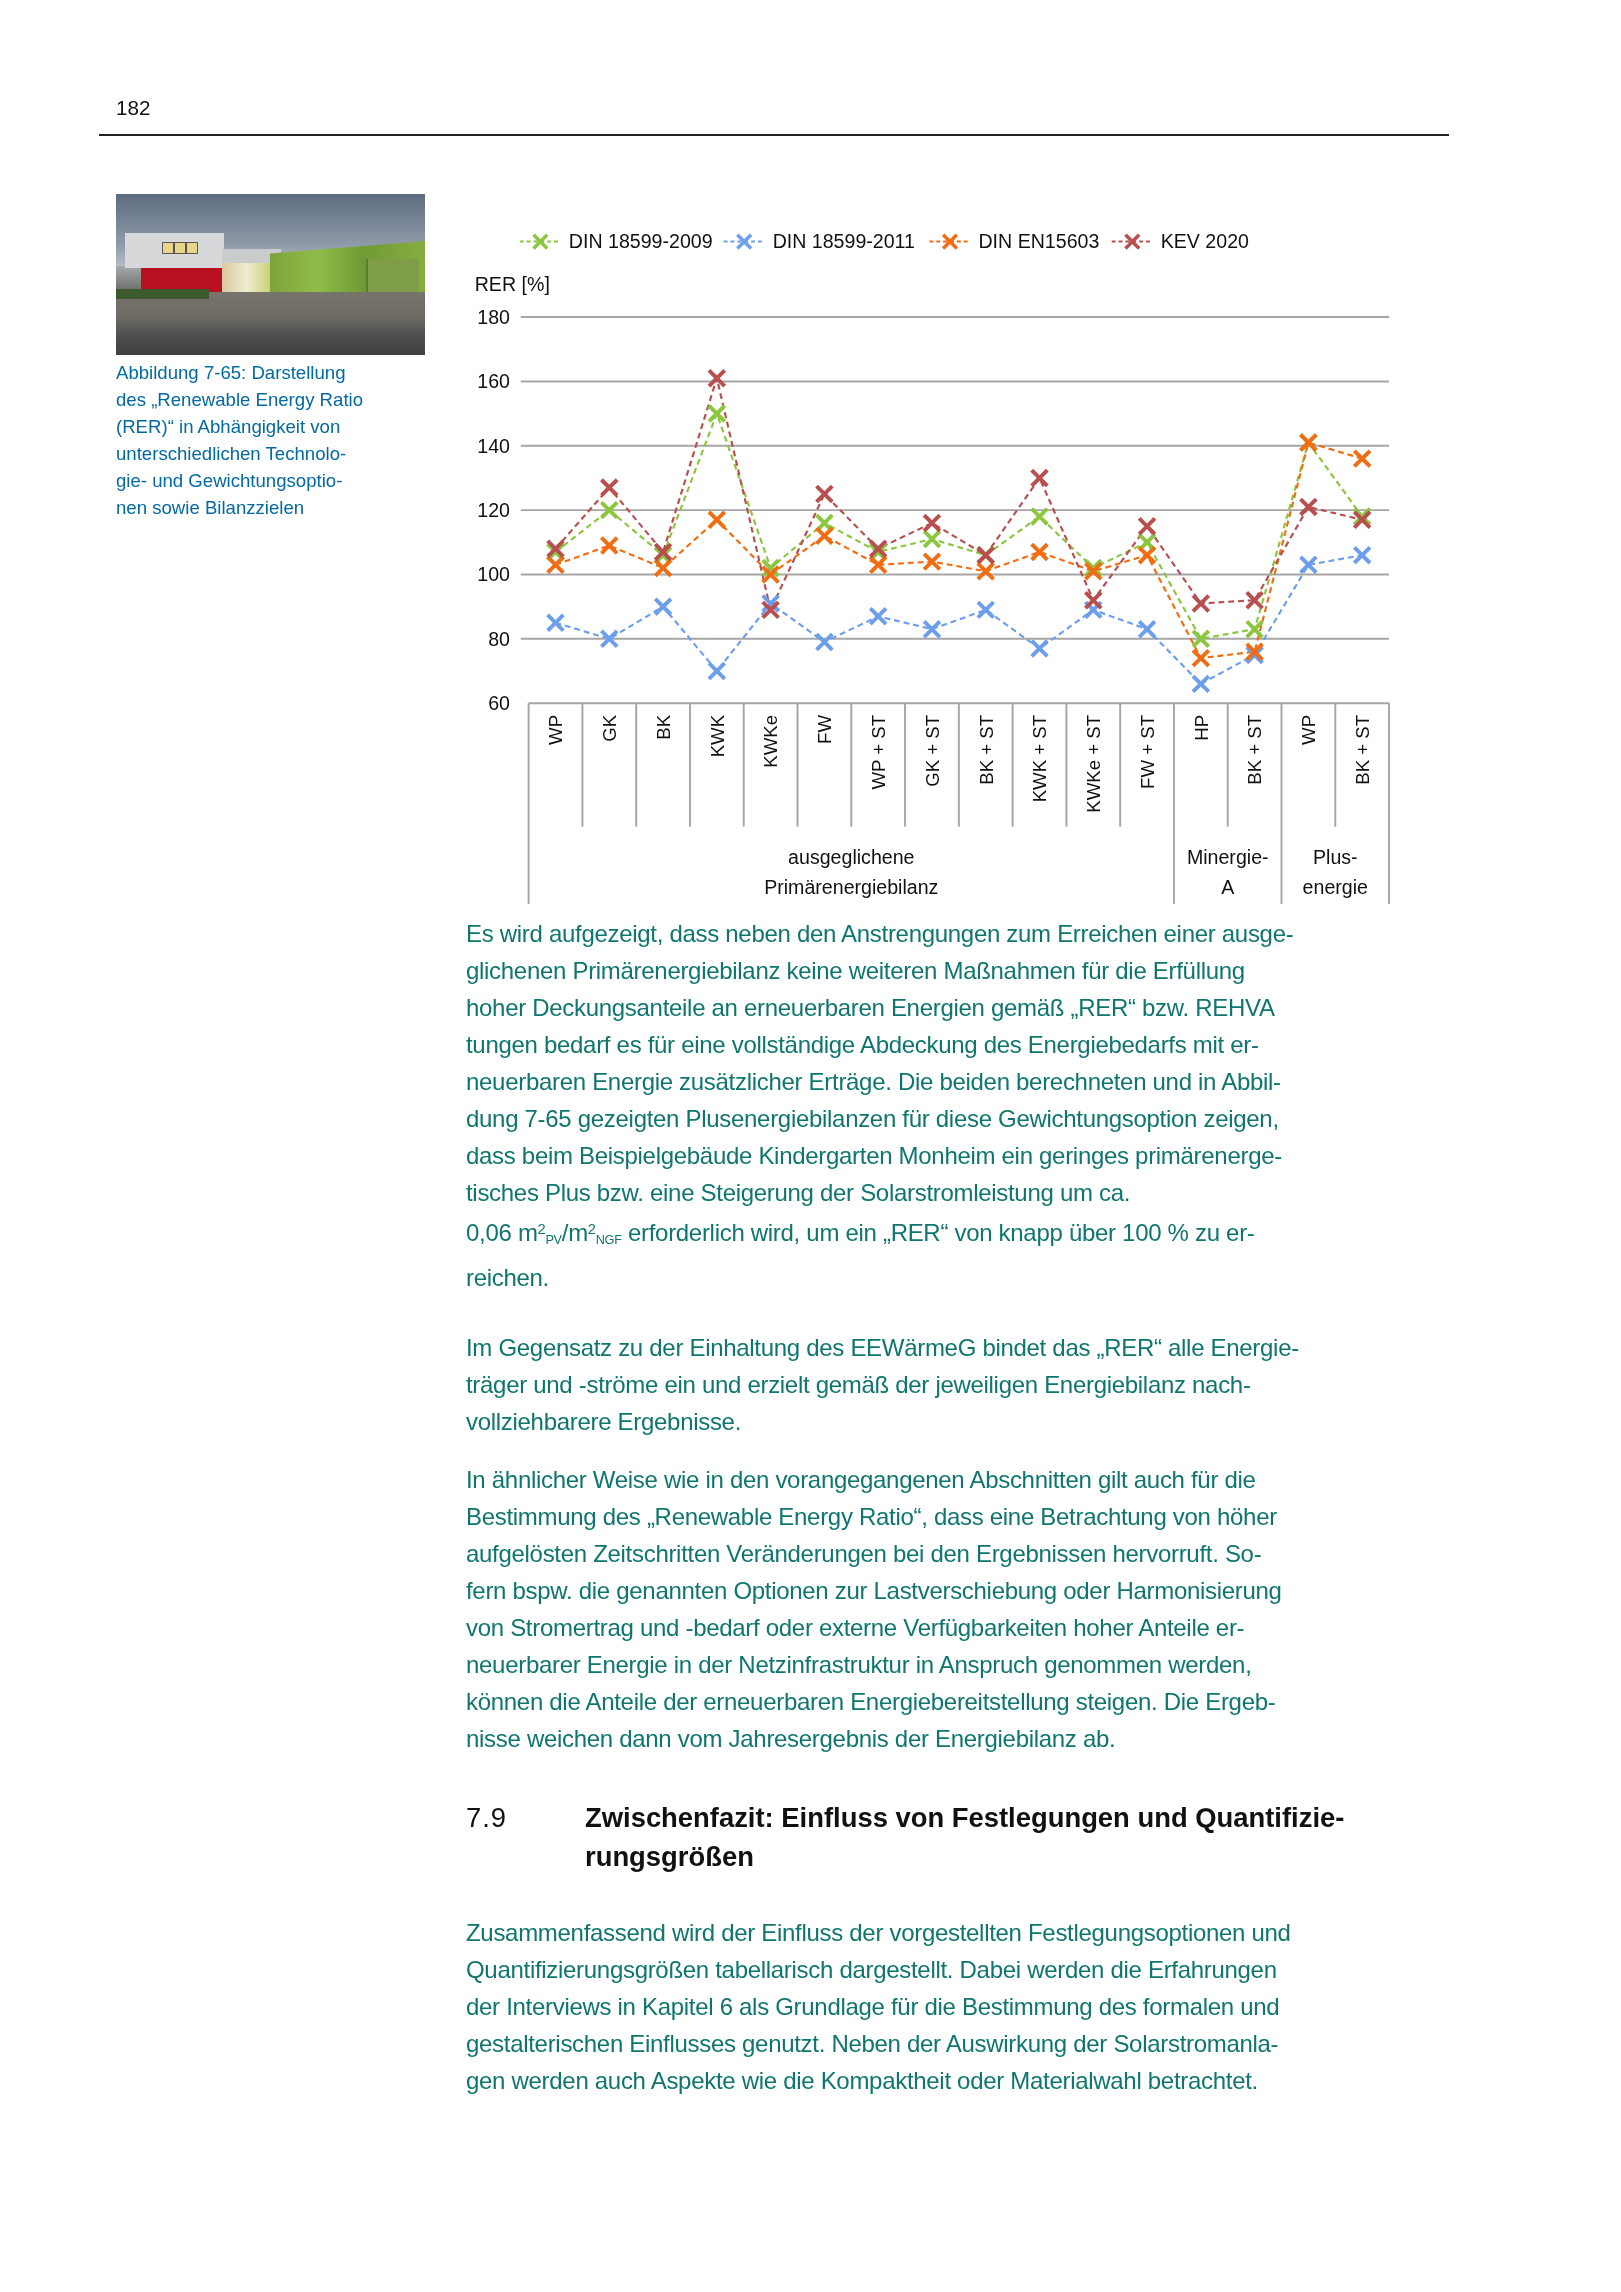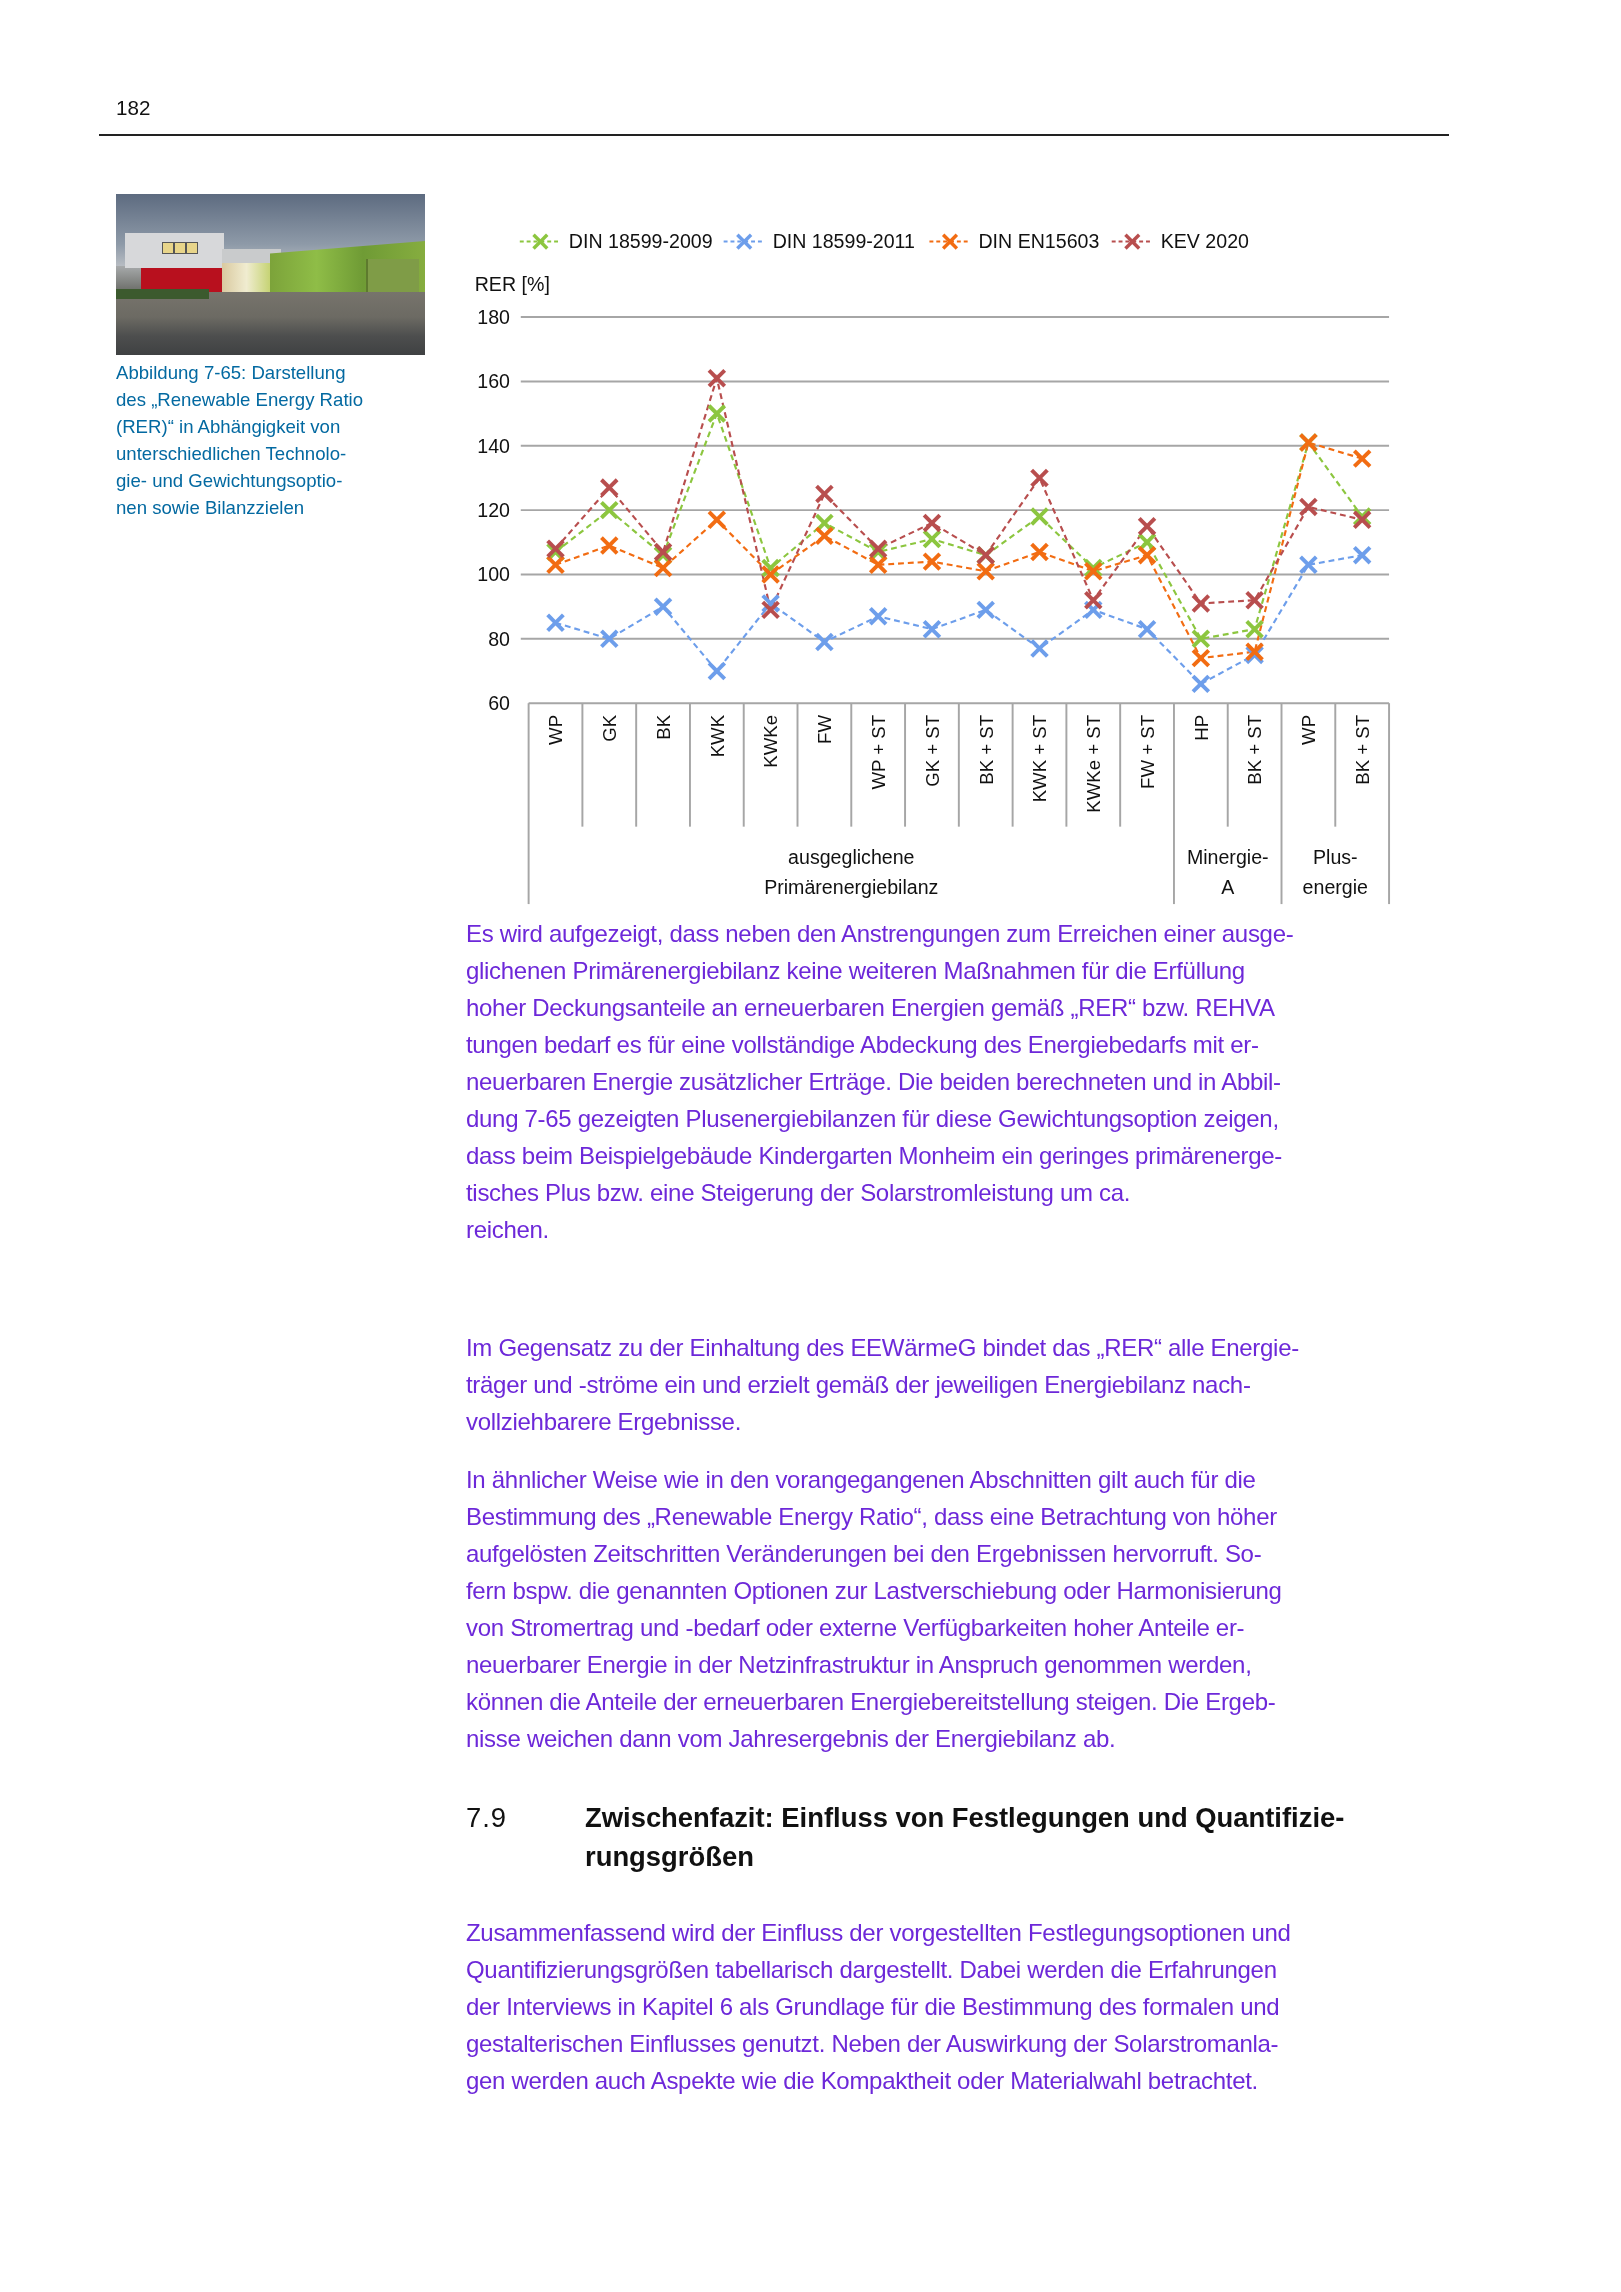--- a/index.html
+++ b/index.html
@@ -38,7 +38,7 @@
 
   .body-text {
     position: absolute; left: 466px; width: 985px;
-    font-size: 24px; line-height: 37px; color: #6d28d9; letter-spacing: -0.3px;
+    font-size: 24px; line-height: 37px; color: #0f766e; letter-spacing: -0.3px;
   }
   .body-text p { margin: 0; }
   .p1 { top: 915px; }

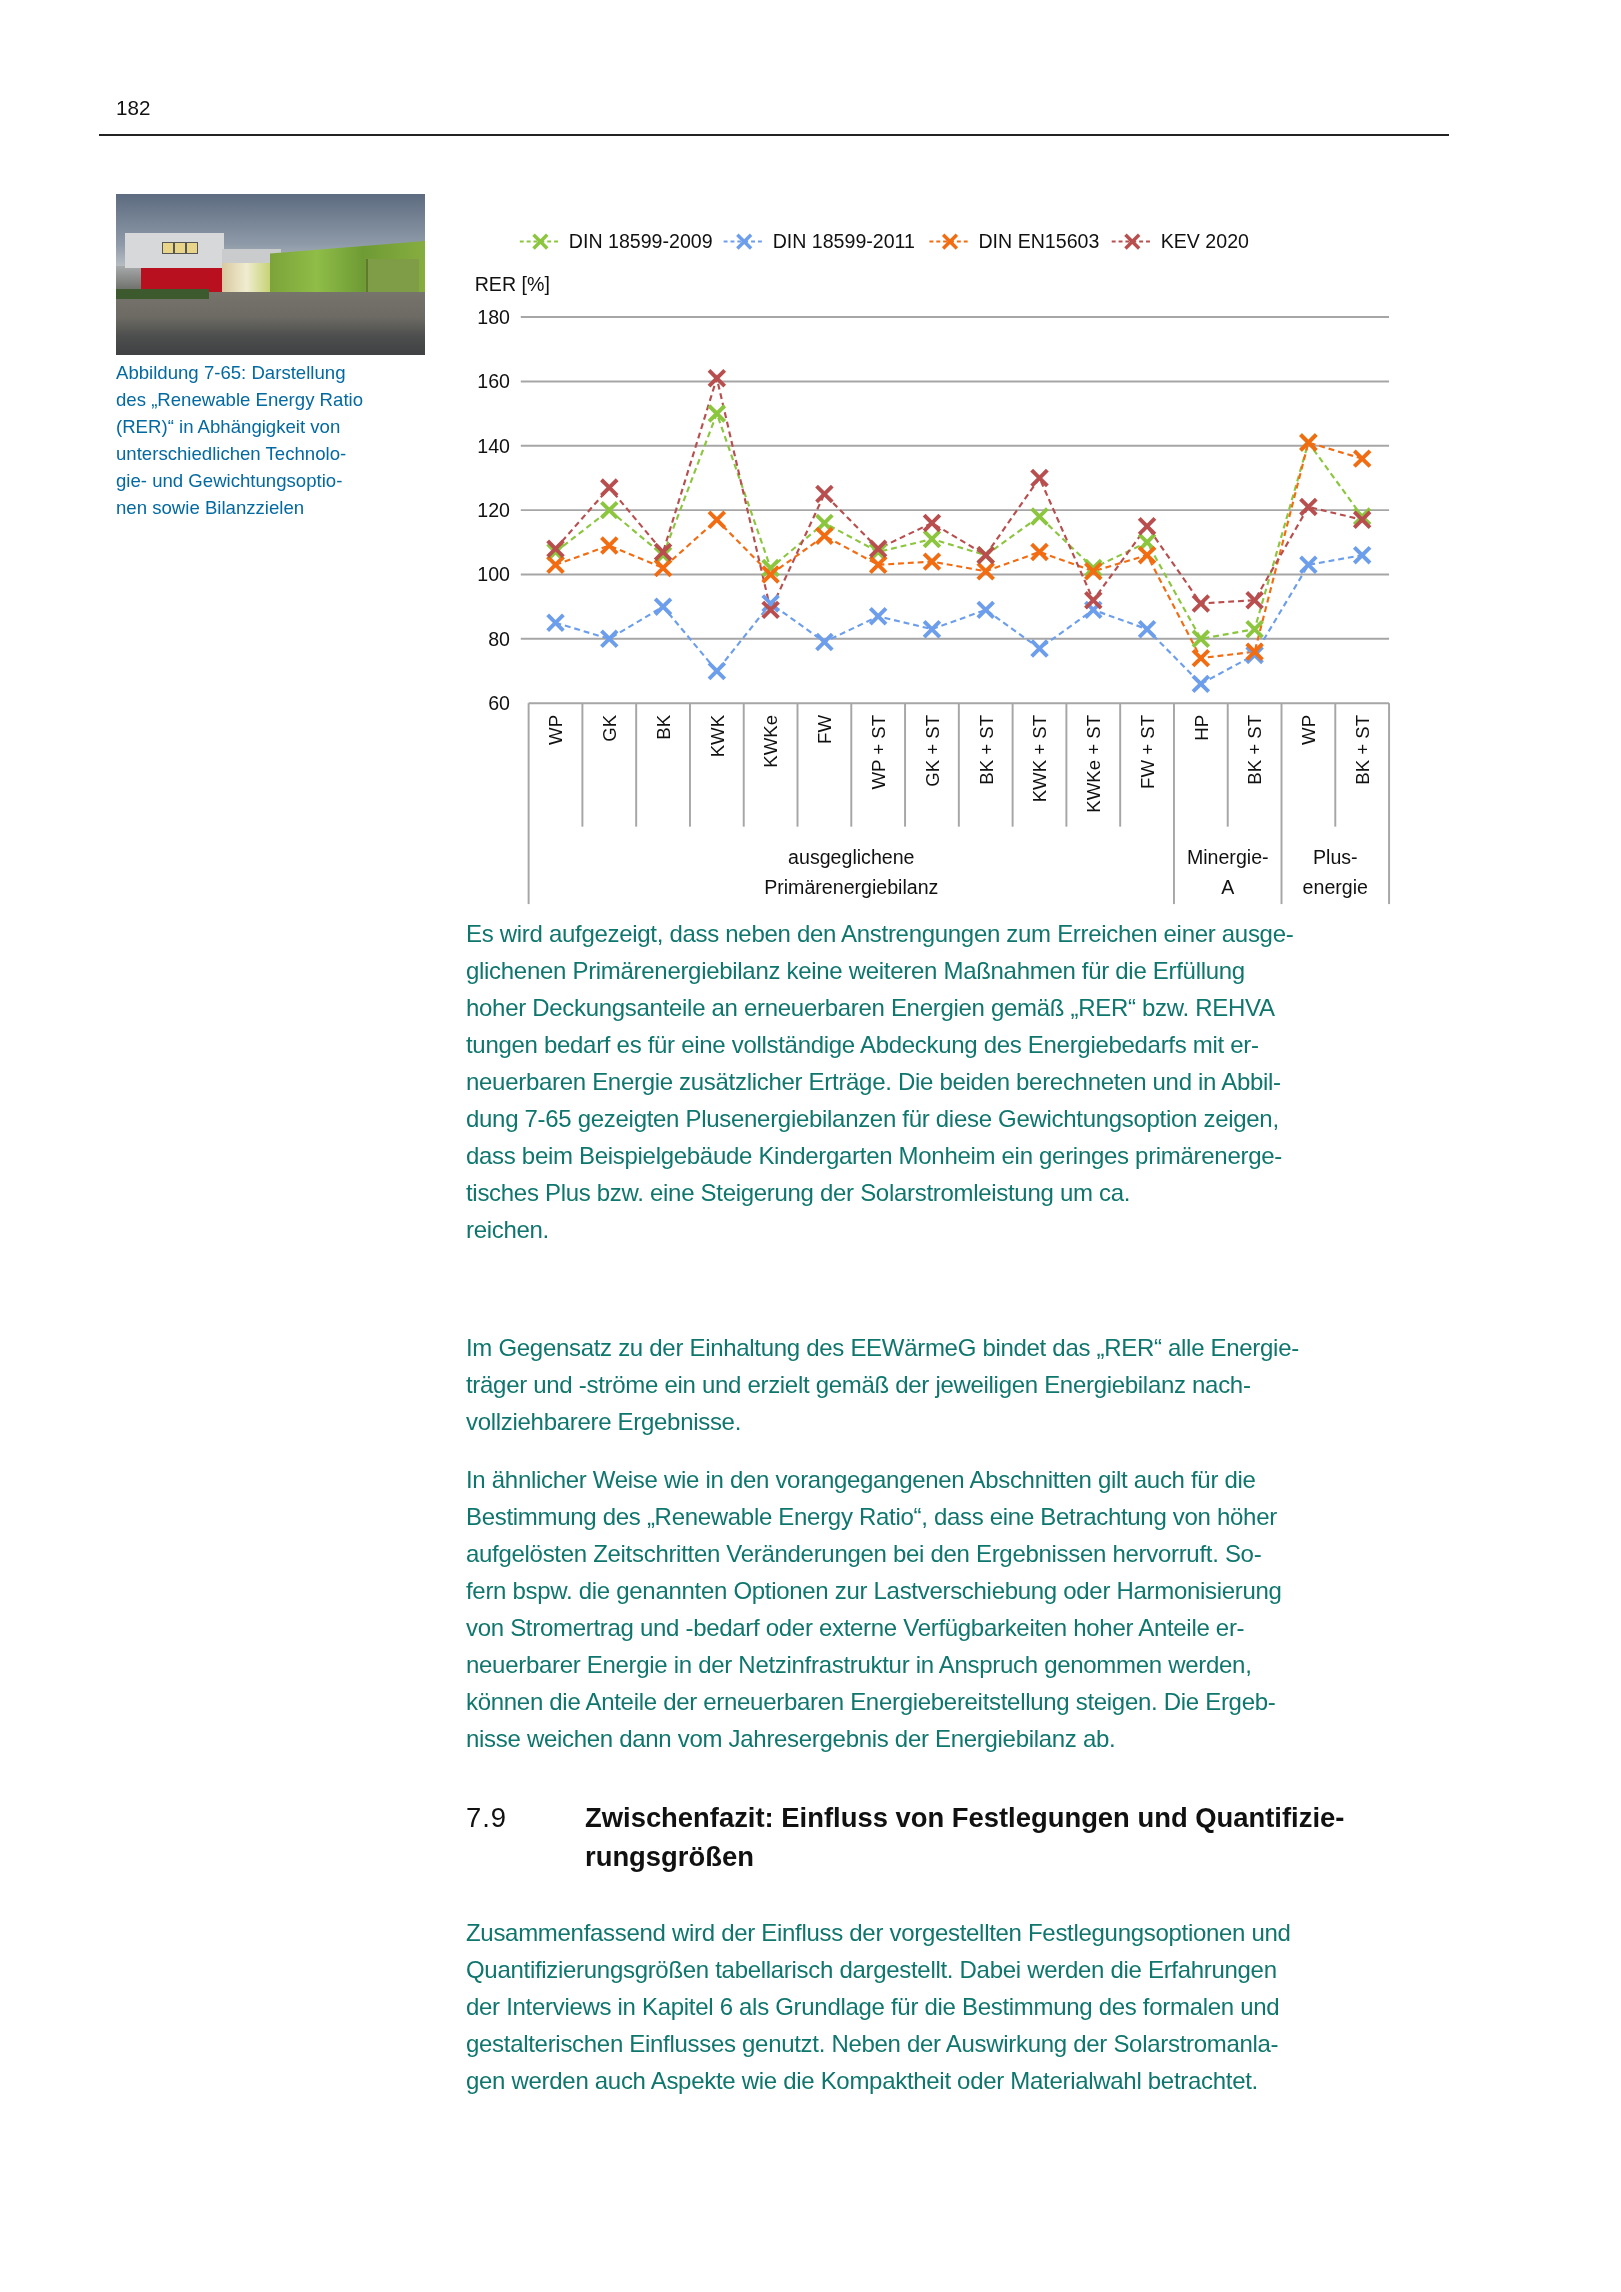--- a/index.html
+++ b/index.html
@@ -298,6 +298,7 @@
   <p>dung 7-65 gezeigten Plusenergiebilanzen für diese Gewichtungsoption zeigen,</p>
   <p>dass beim Beispielgebäude Kindergarten Monheim ein geringes primärenerge-</p>
   <p>tisches Plus bzw. eine Steigerung der Solarstromleistung um ca.</p>
+  <p><span>0,06 m</span><sup class="small">2</sup><sub class="small">PV</sub><span>/m</span><sup class="small">2</sup><sub class="small">NGF</sub><span> erforderlich wird, um ein „RER“ von knapp über 100 % zu er-</span></p>
   <p>reichen.</p>
 </div>
 

